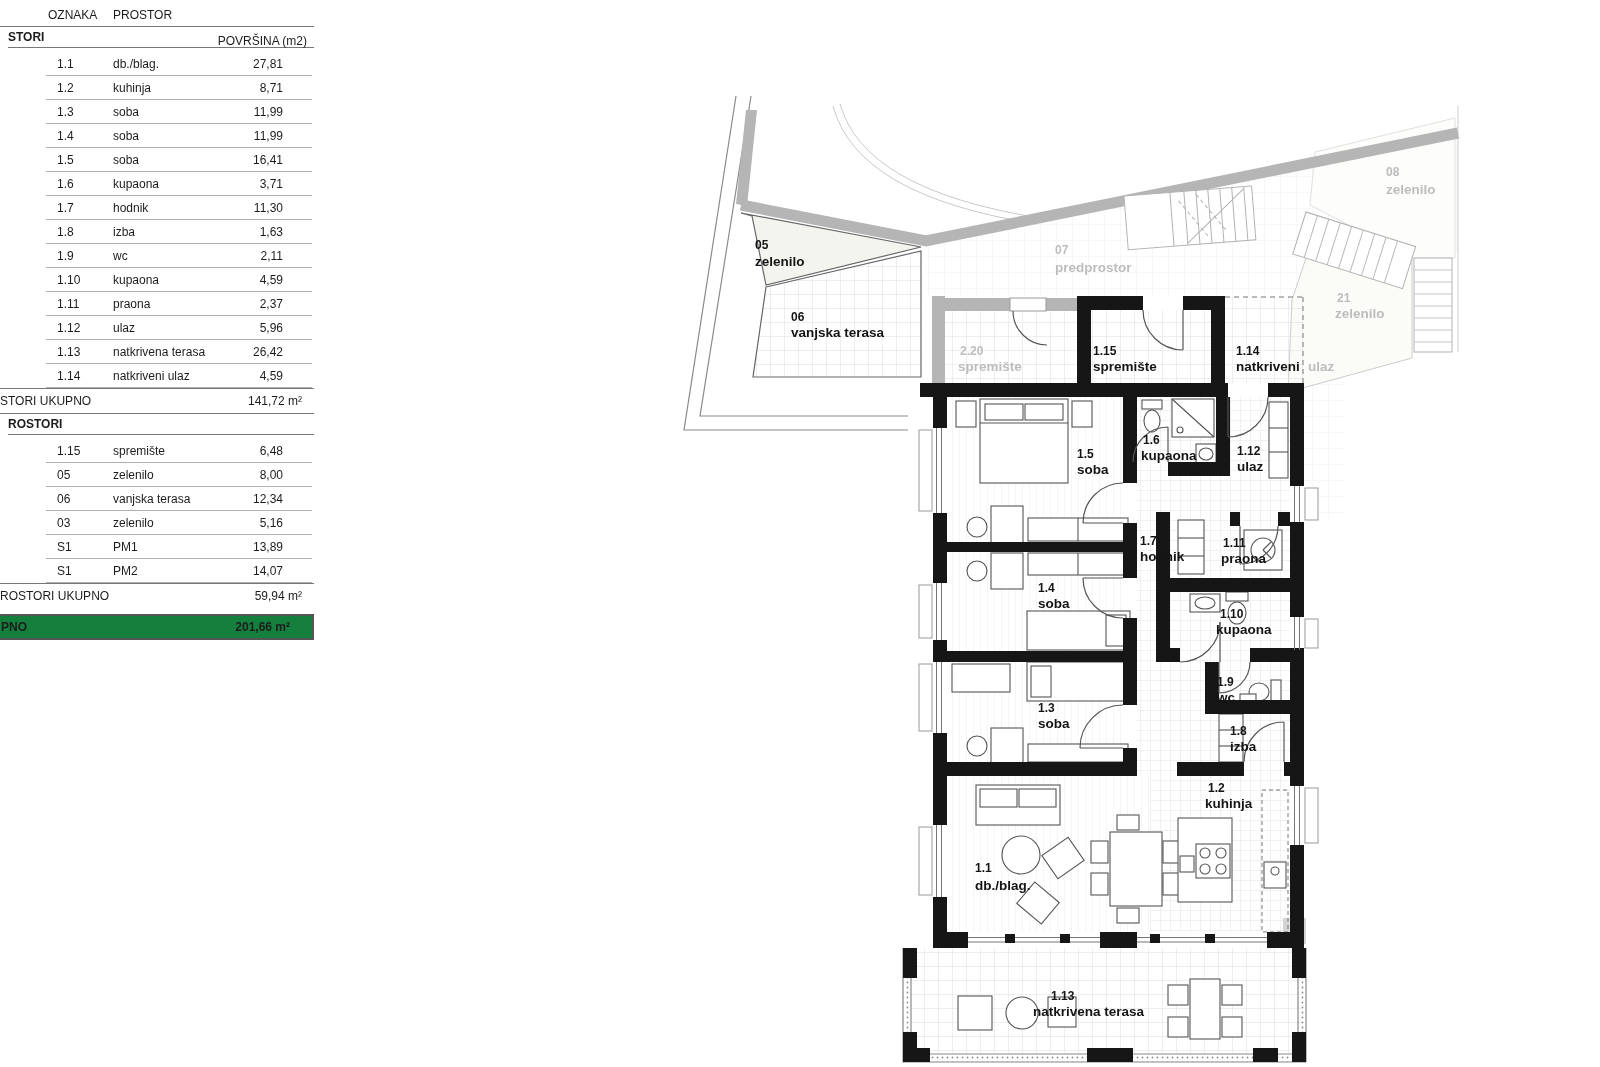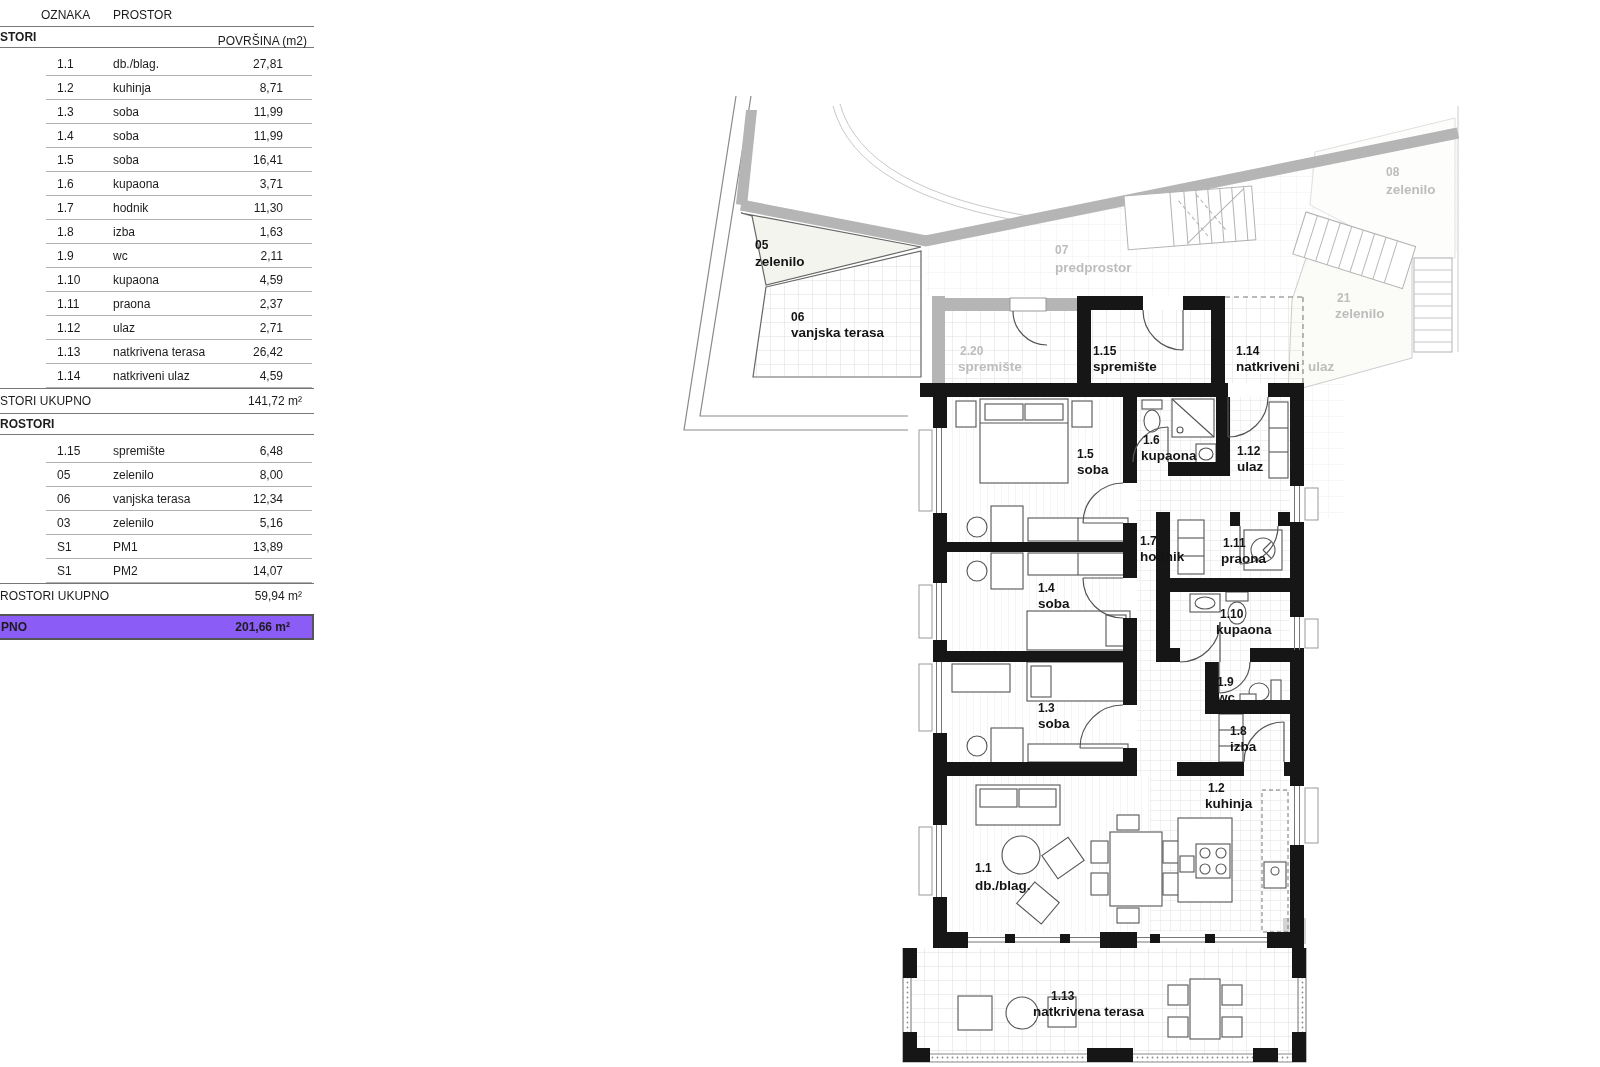--- a/index.html
+++ b/index.html
@@ -9,7 +9,7 @@
   #area-table{position:absolute;left:0;top:0;width:314px;font-size:12px;}
   .thead{position:relative;height:26px;border-bottom:1px solid #777;}
   .thead span{position:absolute;top:8px;}
-  .h-ozn{left:41px;} .h-pro{left:113px;} .h-pov{right:7px;margin-top:26px;}
+  .h-ozn{left:48px;} .h-pro{left:113px;} .h-pov{right:7px;margin-top:26px;}
   .sect-title{height:20px;line-height:20px;font-weight:bold;border-bottom:1px solid #777;}
   .sp4{height:4px;} .sp6{height:6px;}
   .trow{position:relative;height:24px;line-height:24px;}

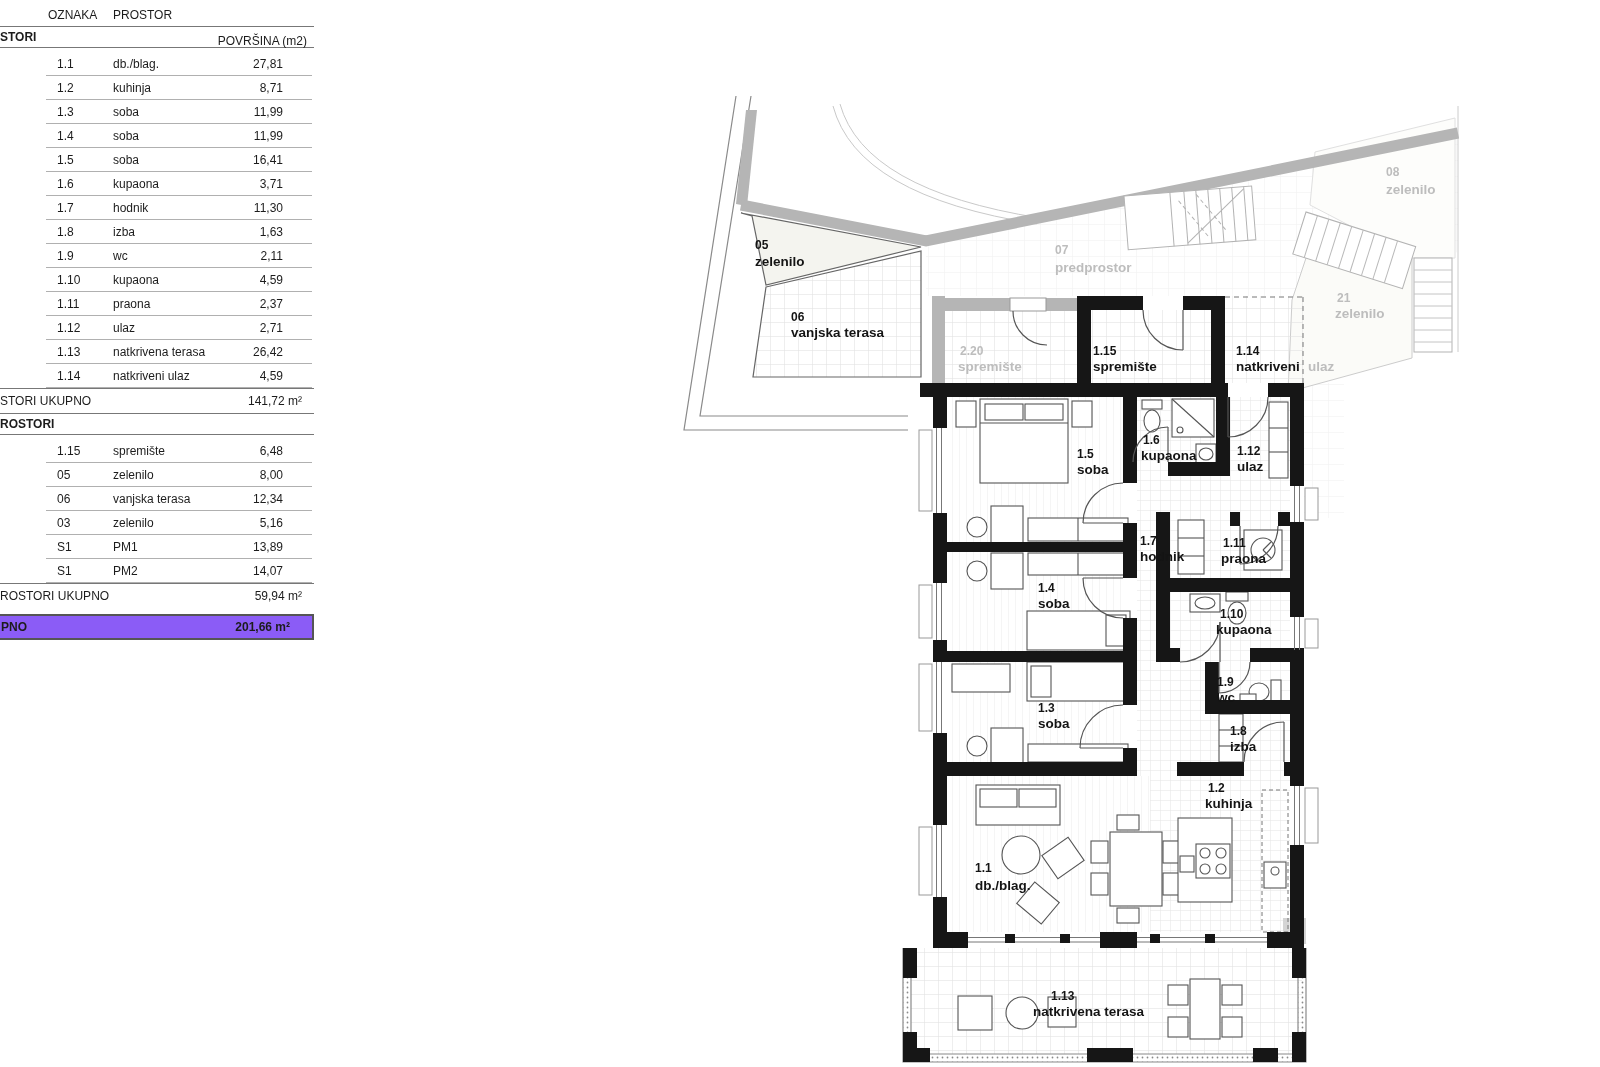--- a/index.html
+++ b/index.html
@@ -10,7 +10,7 @@
   .thead{position:relative;height:26px;border-bottom:1px solid #777;}
   .thead span{position:absolute;top:8px;}
   .h-ozn{left:48px;} .h-pro{left:113px;} .h-pov{right:7px;margin-top:26px;}
-  .sect-title{height:20px;line-height:20px;font-weight:bold;border-bottom:1px solid #777;}
+  .sect-title{height:20px;line-height:20px;font-weight:bold;border-bottom:1px solid #777;margin-left:8px;}
   .sp4{height:4px;} .sp6{height:6px;}
   .trow{position:relative;height:24px;line-height:24px;}
   .trow::after{content:"";position:absolute;left:46px;right:2px;bottom:0;border-bottom:1px solid #b0b0b0;}

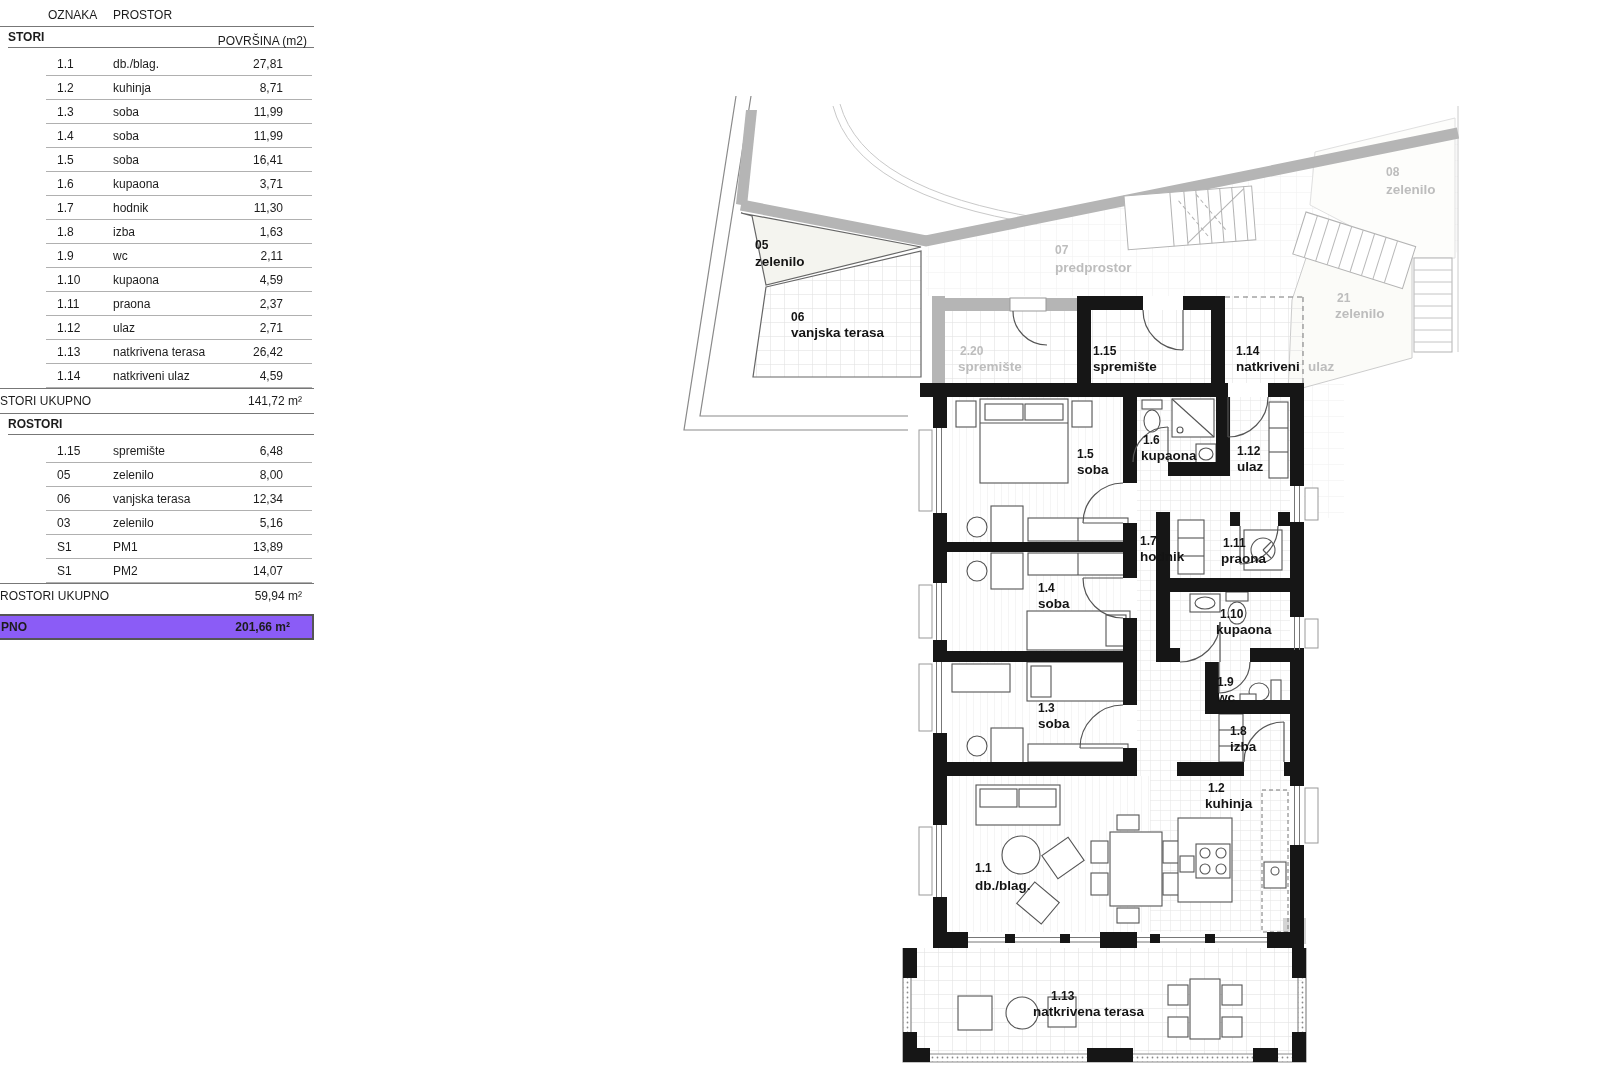--- a/index.html
+++ b/index.html
@@ -111,7 +111,7 @@
         <div class="trow">
           <span class="c1">1.12</span>
           <span class="c2">ulaz</span>
-          <span class="c3">2,71</span>
+          <span class="c3">5,96</span>
         </div>
         <div class="trow">
           <span class="c1">1.13</span>

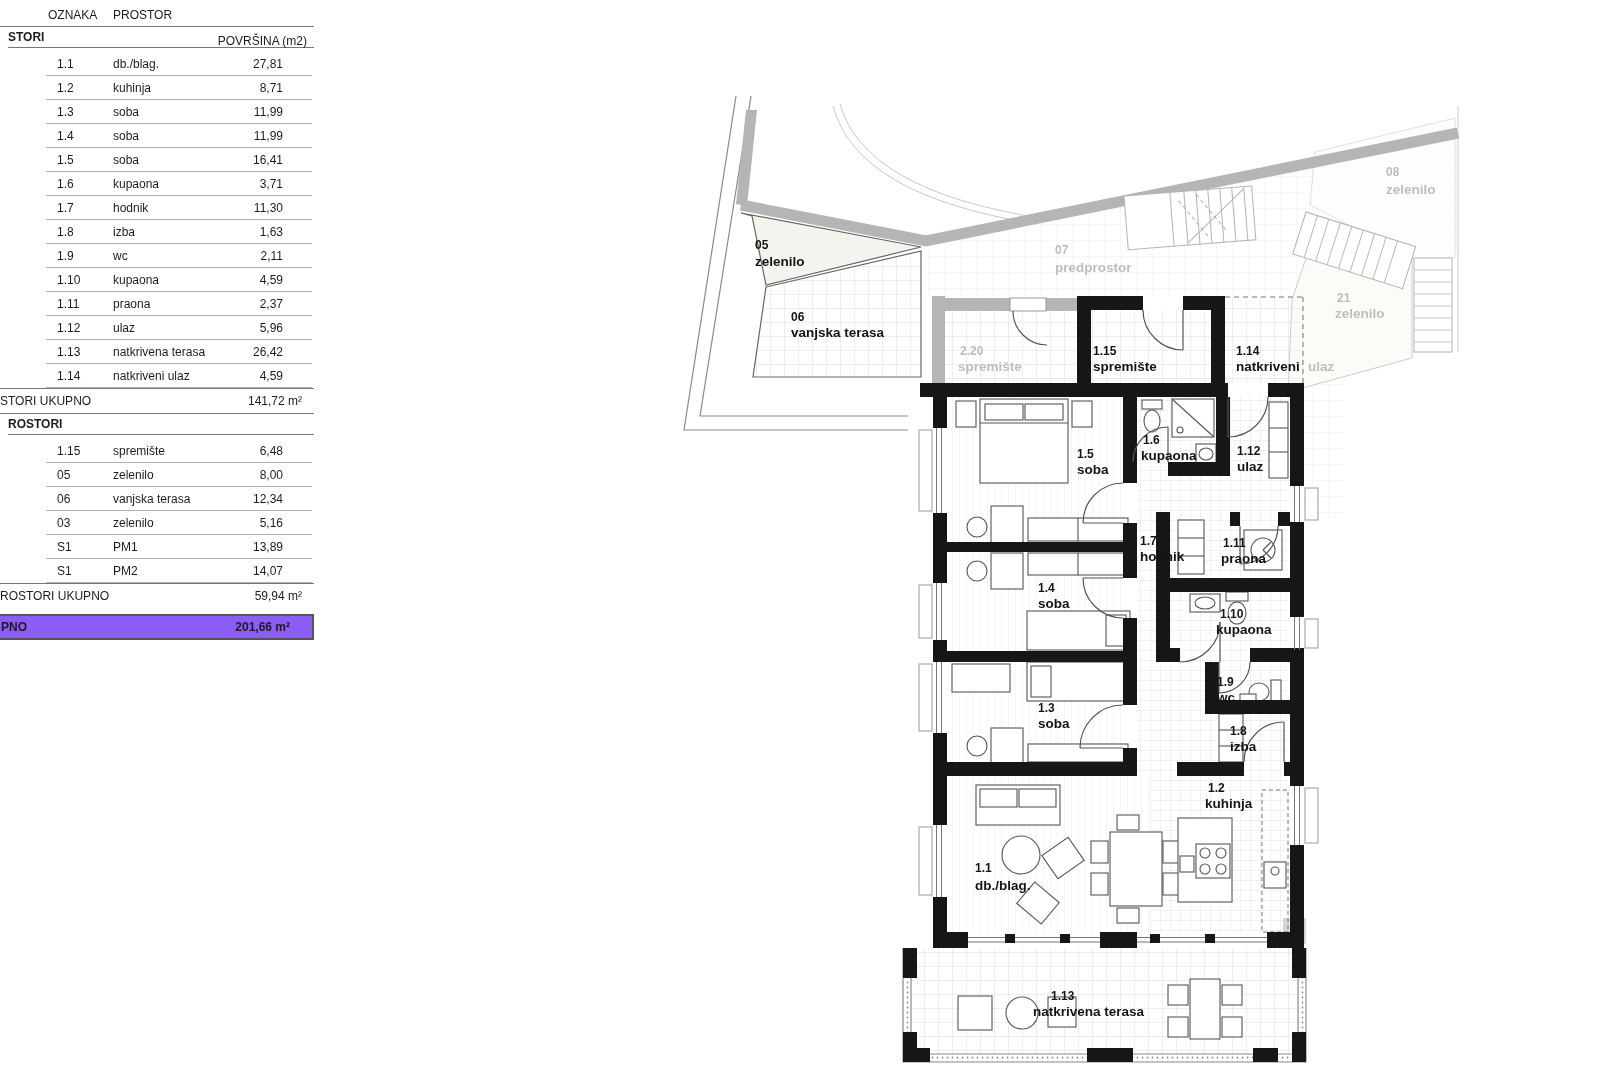--- a/index.html
+++ b/index.html
@@ -20,7 +20,7 @@
   .total{position:relative;height:24px;line-height:24px;font-weight:normal;border-top:1px solid #777;}
   .total .tv{position:absolute;right:12px;}
   .gbox{position:relative;height:22px;line-height:22px;font-weight:bold;
-        border:2px solid #555;border-left:none;background:#8b5cf6;text-align:right;}
+        border:2px solid #555;border-left:none;background:#15803d;text-align:right;}
   .gbox .gl{position:absolute;left:1px;} .gbox .gv{position:absolute;right:22px;}
   
   #plan{position:absolute;left:0;top:0;}

